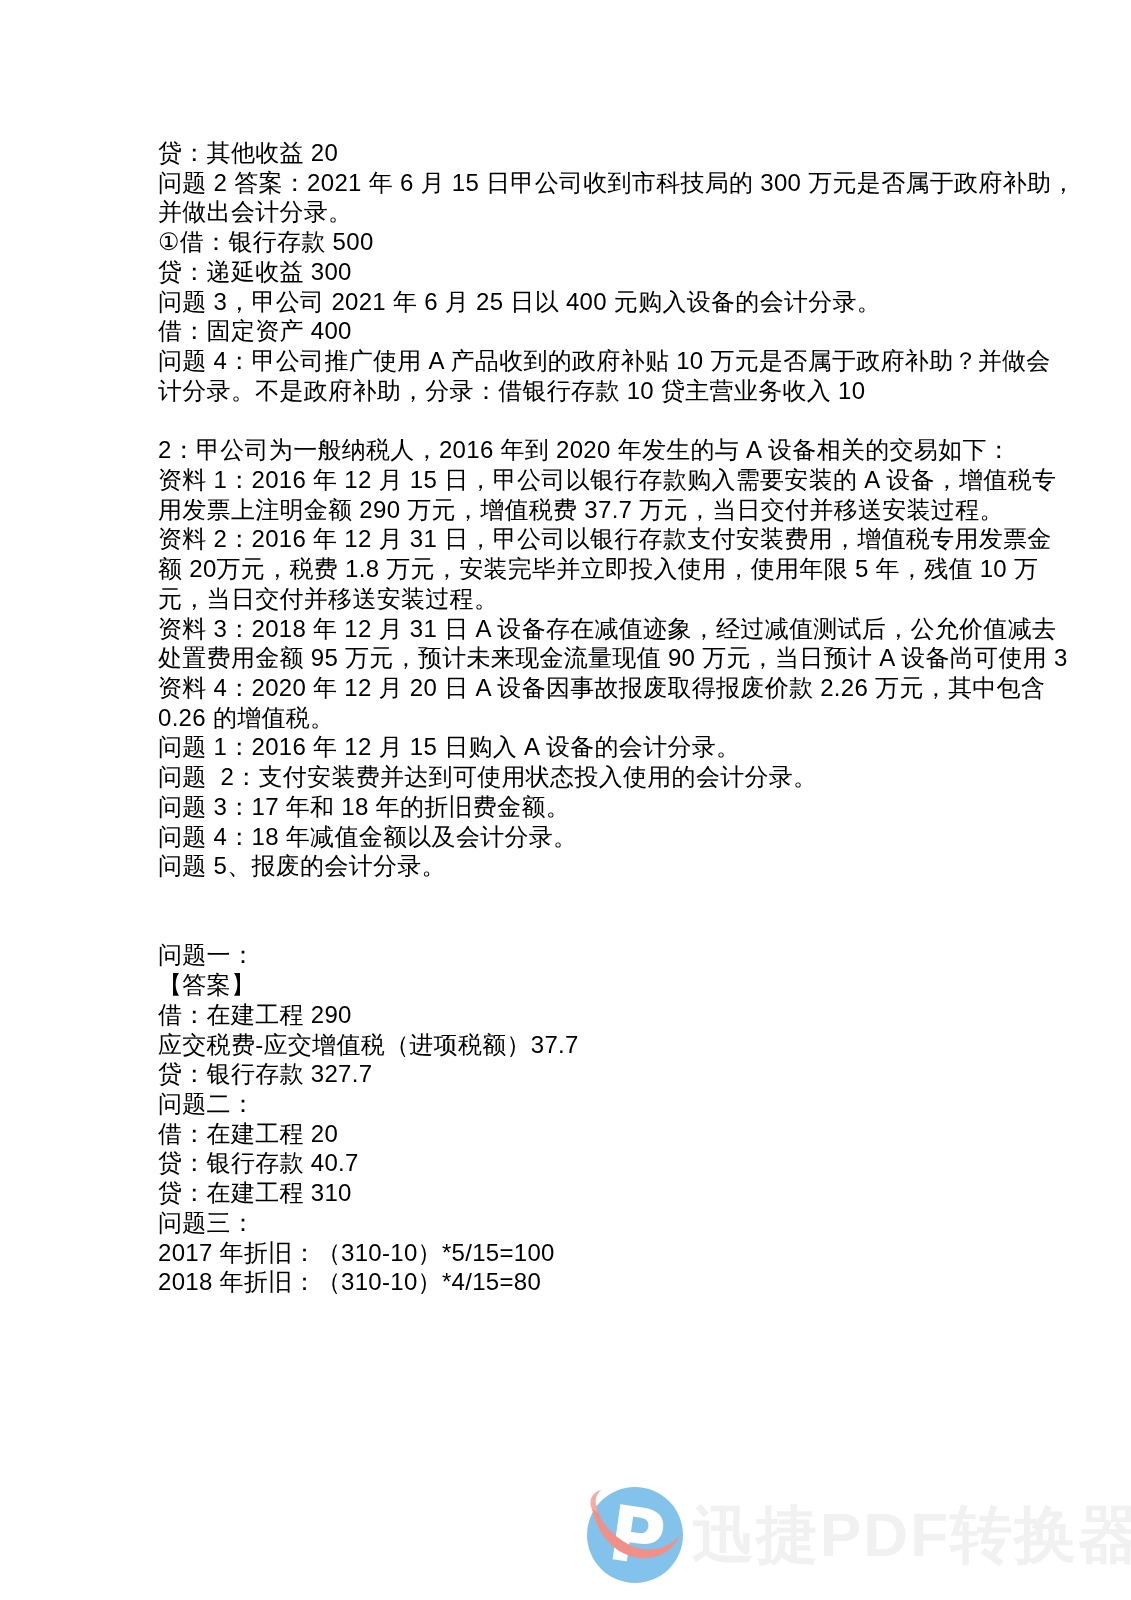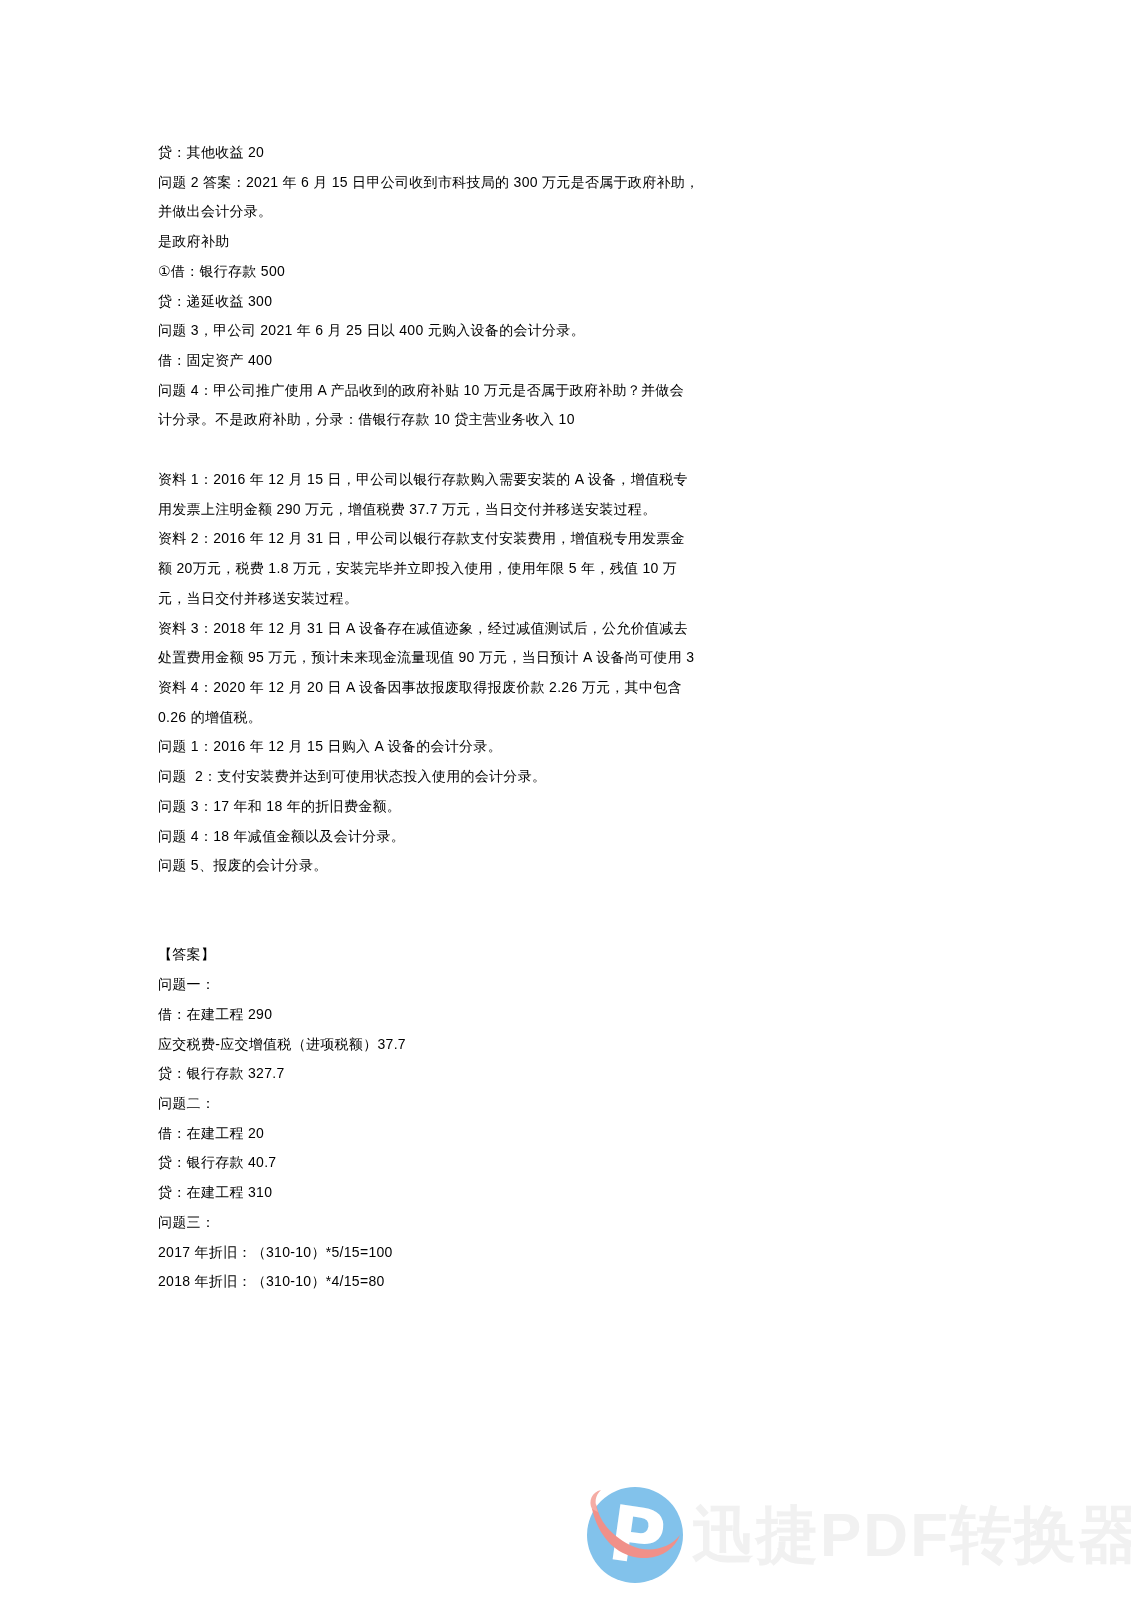--- a/index.html
+++ b/index.html
@@ -24,7 +24,7 @@
   .ln {
     height: 29.72px;
     line-height: 29.72px;
-    font-size: 14px;
+    font-size: 24px;
     color: #000000;
     white-space: pre;
     letter-spacing: 0.3px;

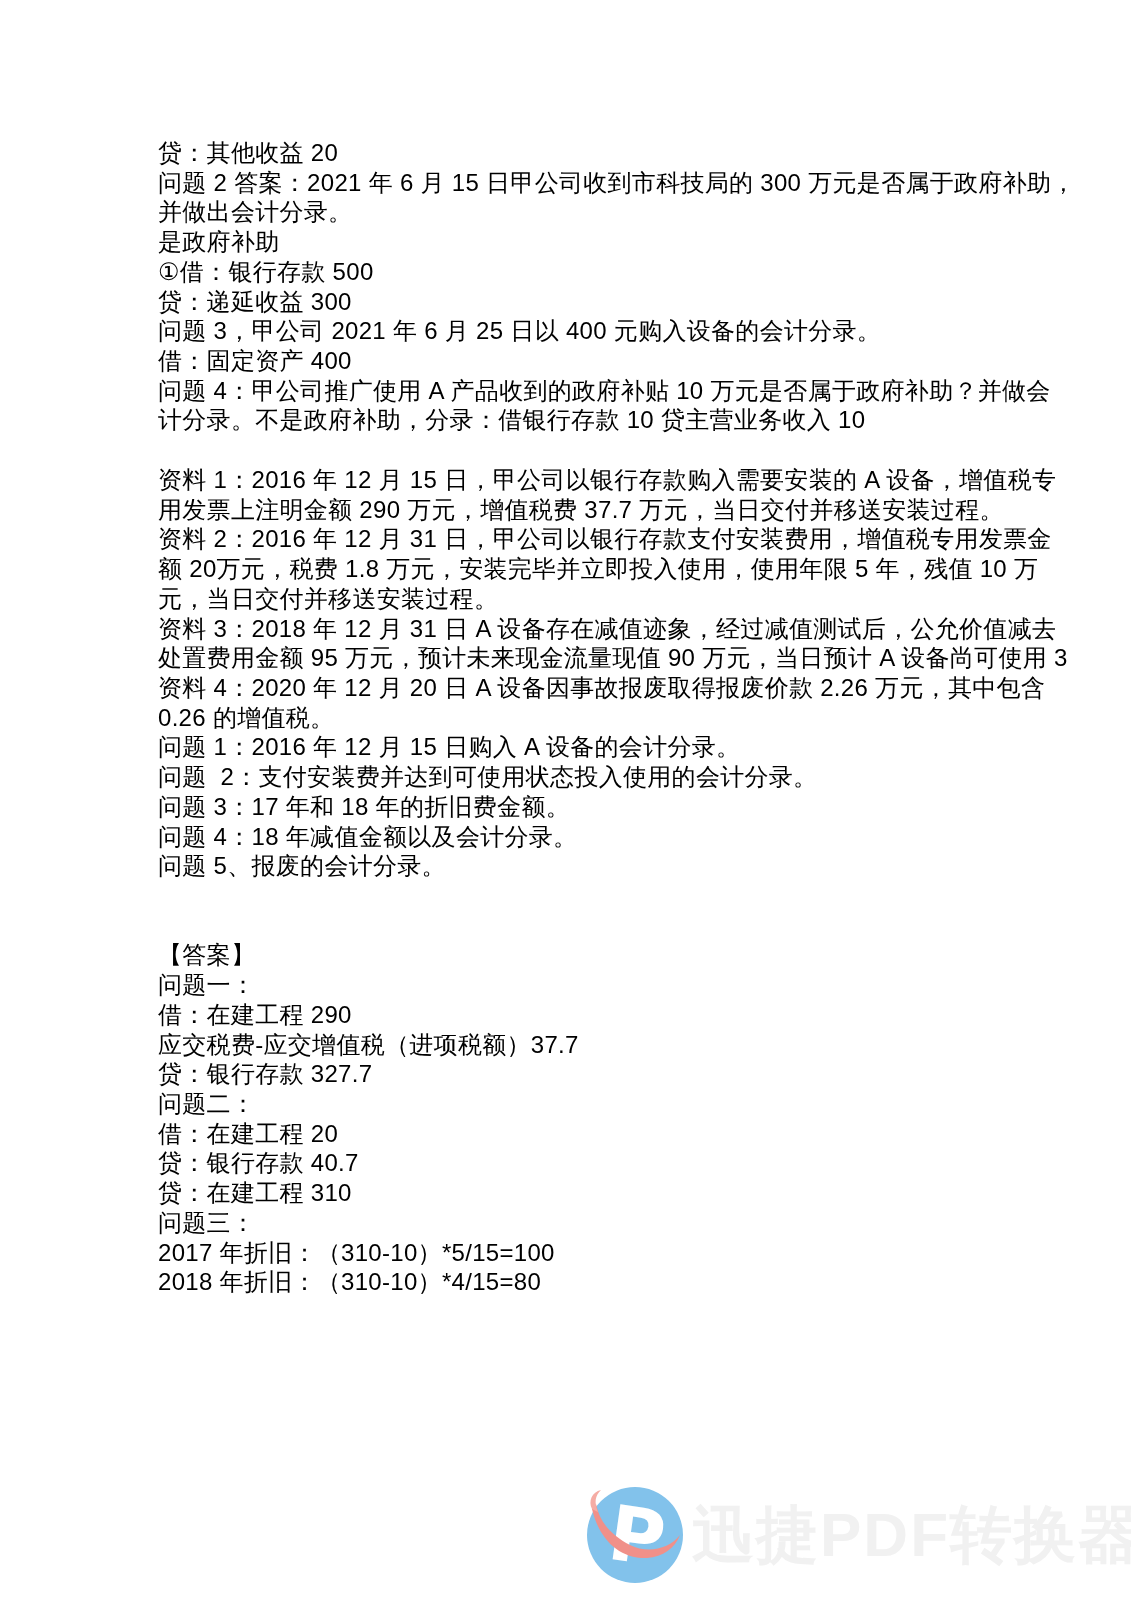--- a/index.html
+++ b/index.html
@@ -61,7 +61,6 @@
     <div class="ln">贷：其他收益 20</div>
     <div class="ln">问题 2 答案：2021 年 6 月 15 日甲公司收到市科技局的 300 万元是否属于政府补助，</div>
     <div class="ln">并做出会计分录。</div>
-    <div class="ln">是政府补助</div>
     <div class="ln">①借：银行存款 500</div>
     <div class="ln">贷：递延收益 300</div>
     <div class="ln">问题 3，甲公司 2021 年 6 月 25 日以 400 元购入设备的会计分录。</div>

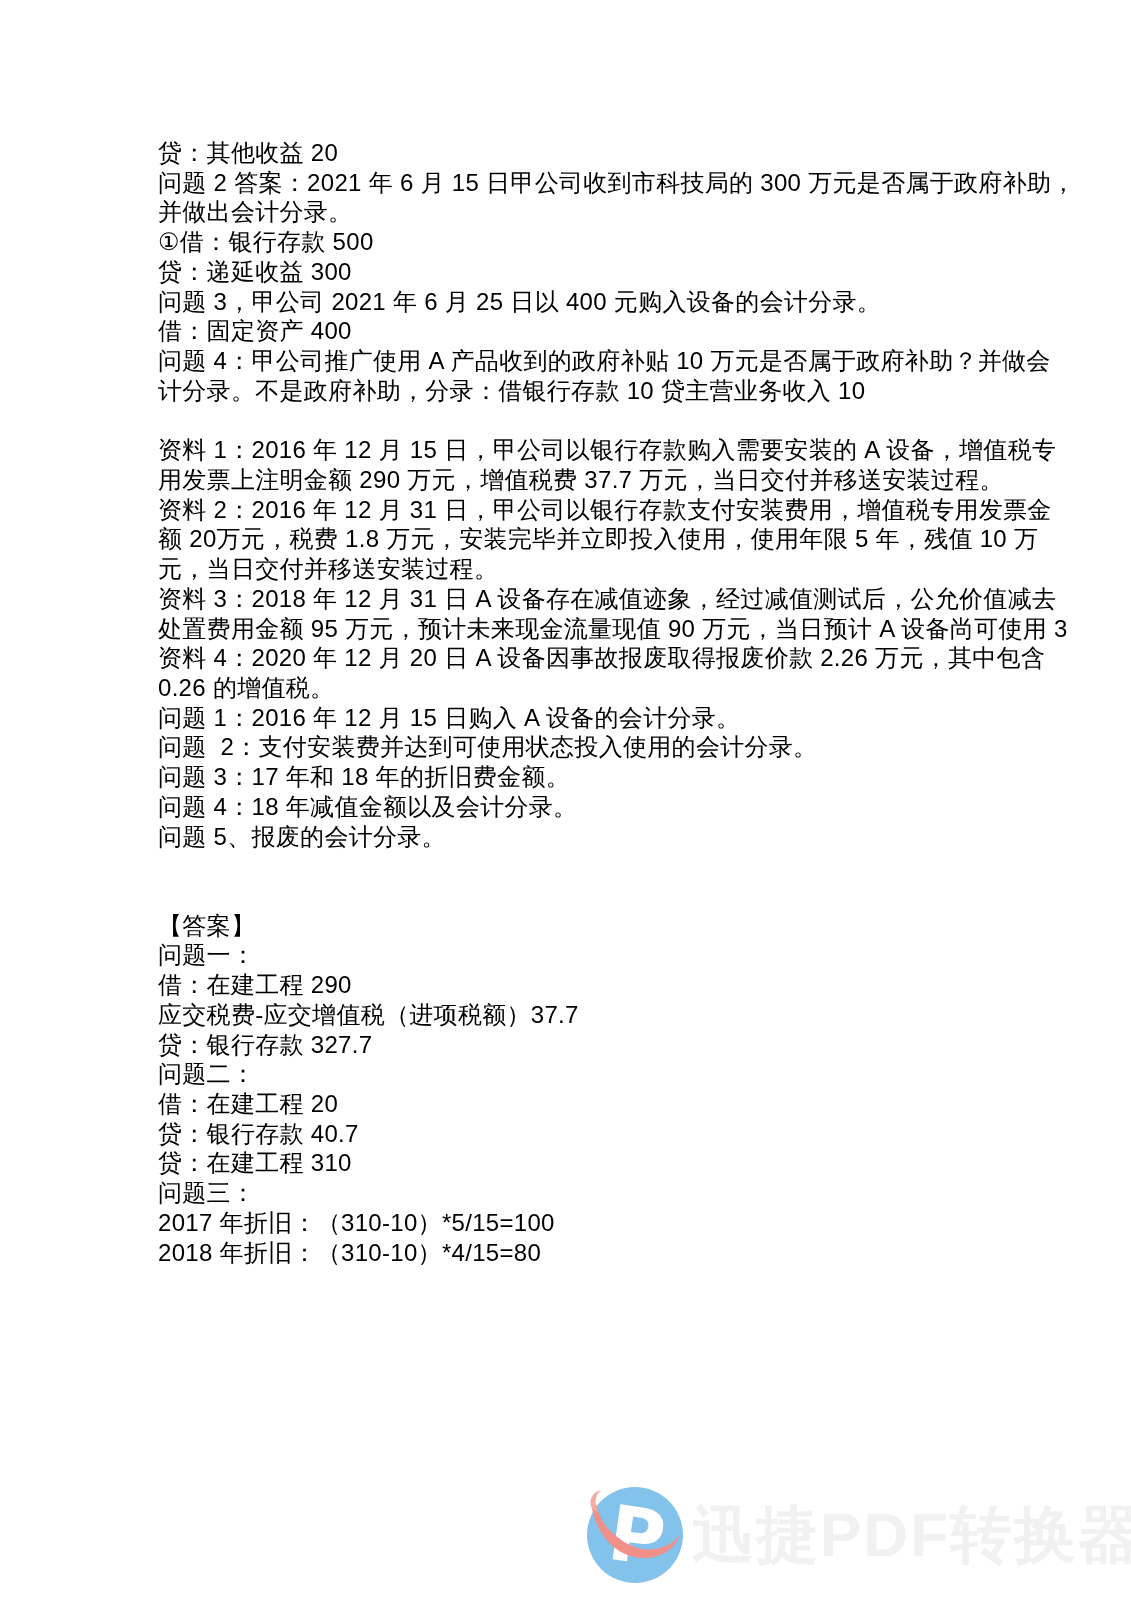--- a/index.html
+++ b/index.html
@@ -68,6 +68,7 @@
     <div class="ln">问题 4：甲公司推广使用 A 产品收到的政府补贴 10 万元是否属于政府补助？并做会</div>
     <div class="ln">计分录。不是政府补助，分录：借银行存款 10 贷主营业务收入 10</div>
     <div class="ln"></div>
+    <div class="ln">2：甲公司为一般纳税人，2016 年到 2020 年发生的与 A 设备相关的交易如下：</div>
     <div class="ln">资料 1：2016 年 12 月 15 日，甲公司以银行存款购入需要安装的 A 设备，增值税专</div>
     <div class="ln">用发票上注明金额 290 万元，增值税费 37.7 万元，当日交付并移送安装过程。</div>
     <div class="ln">资料 2：2016 年 12 月 31 日，甲公司以银行存款支付安装费用，增值税专用发票金</div>

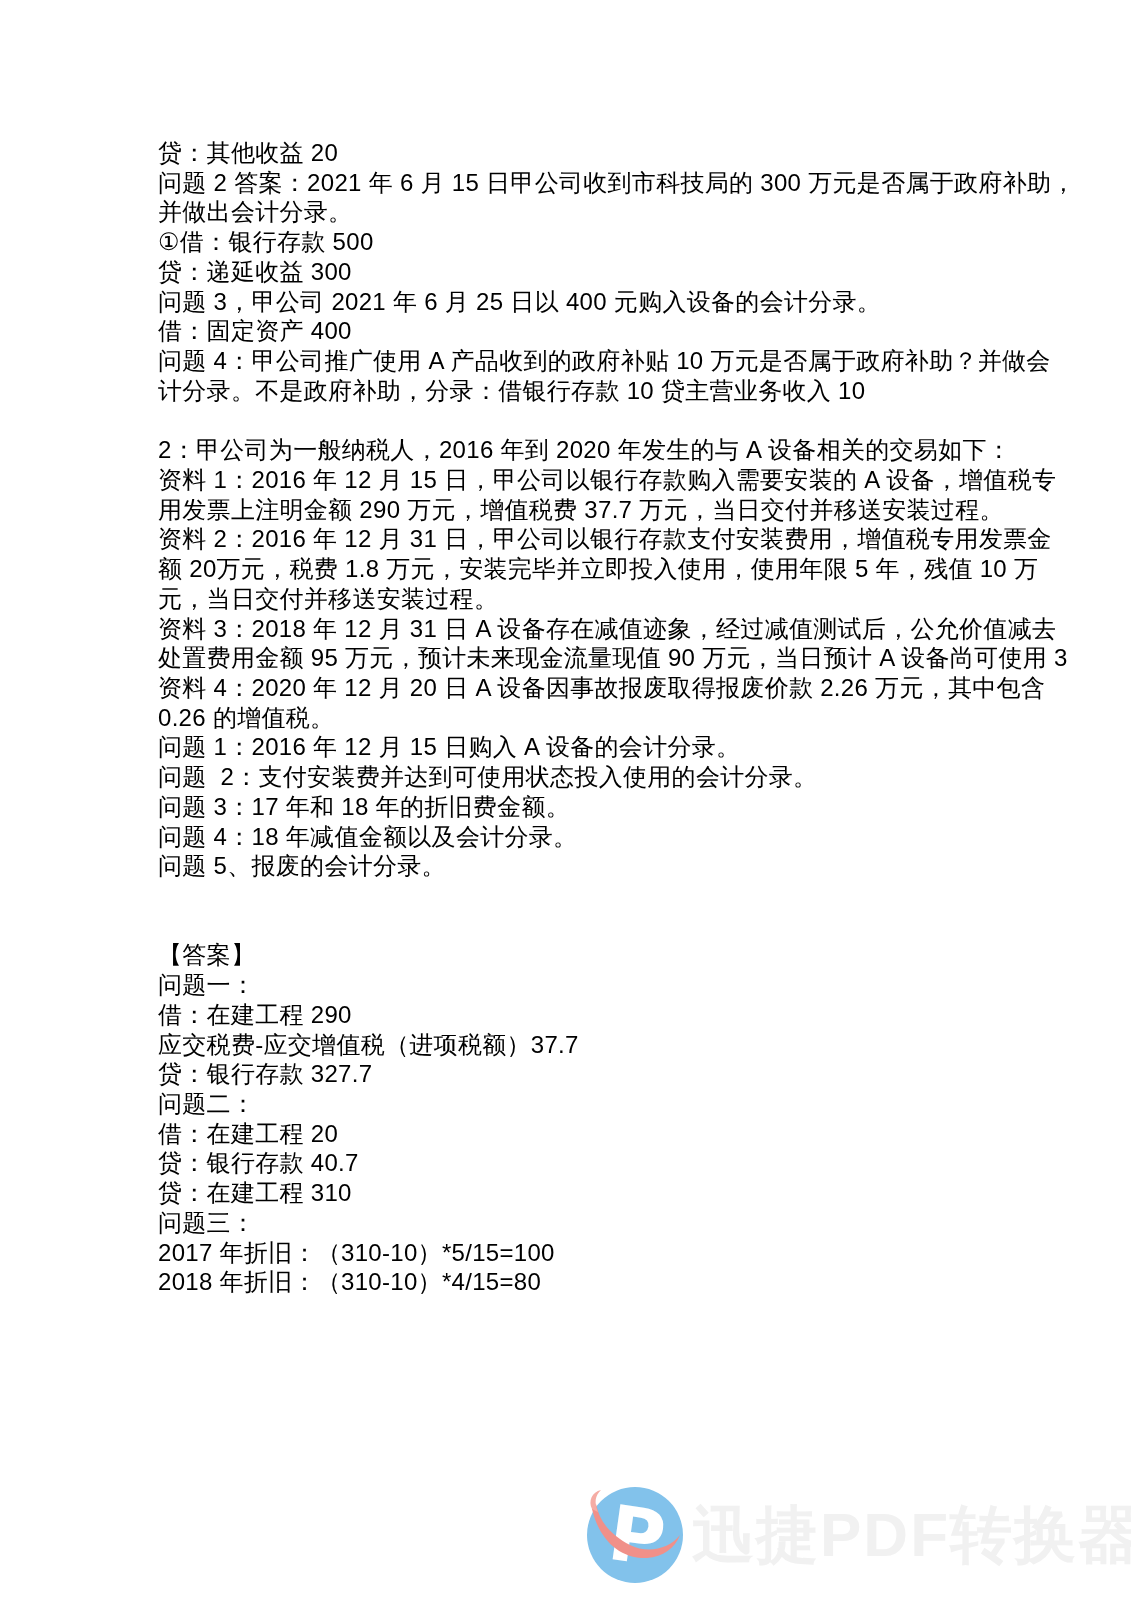--- a/index.html
+++ b/index.html
@@ -85,8 +85,8 @@
     <div class="ln">问题 5、报废的会计分录。</div>
     <div class="ln"></div>
     <div class="ln"></div>
+    <div class="ln">问题一：</div>
     <div class="ln">【答案】</div>
-    <div class="ln">问题一：</div>
     <div class="ln">借：在建工程 290</div>
     <div class="ln">应交税费-应交增值税（进项税额）37.7</div>
     <div class="ln">贷：银行存款 327.7</div>

